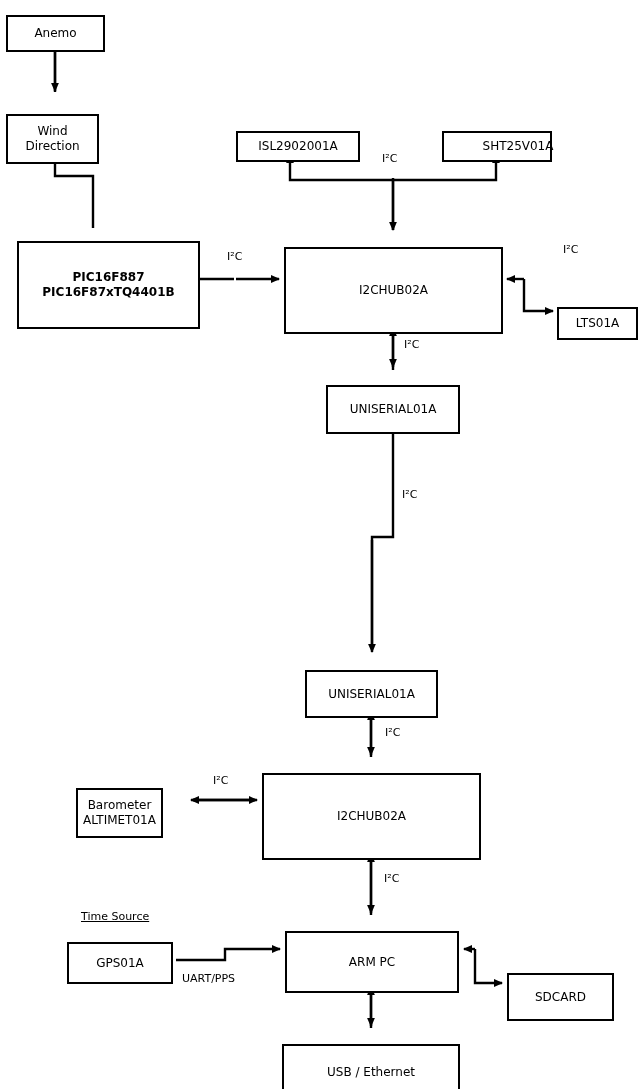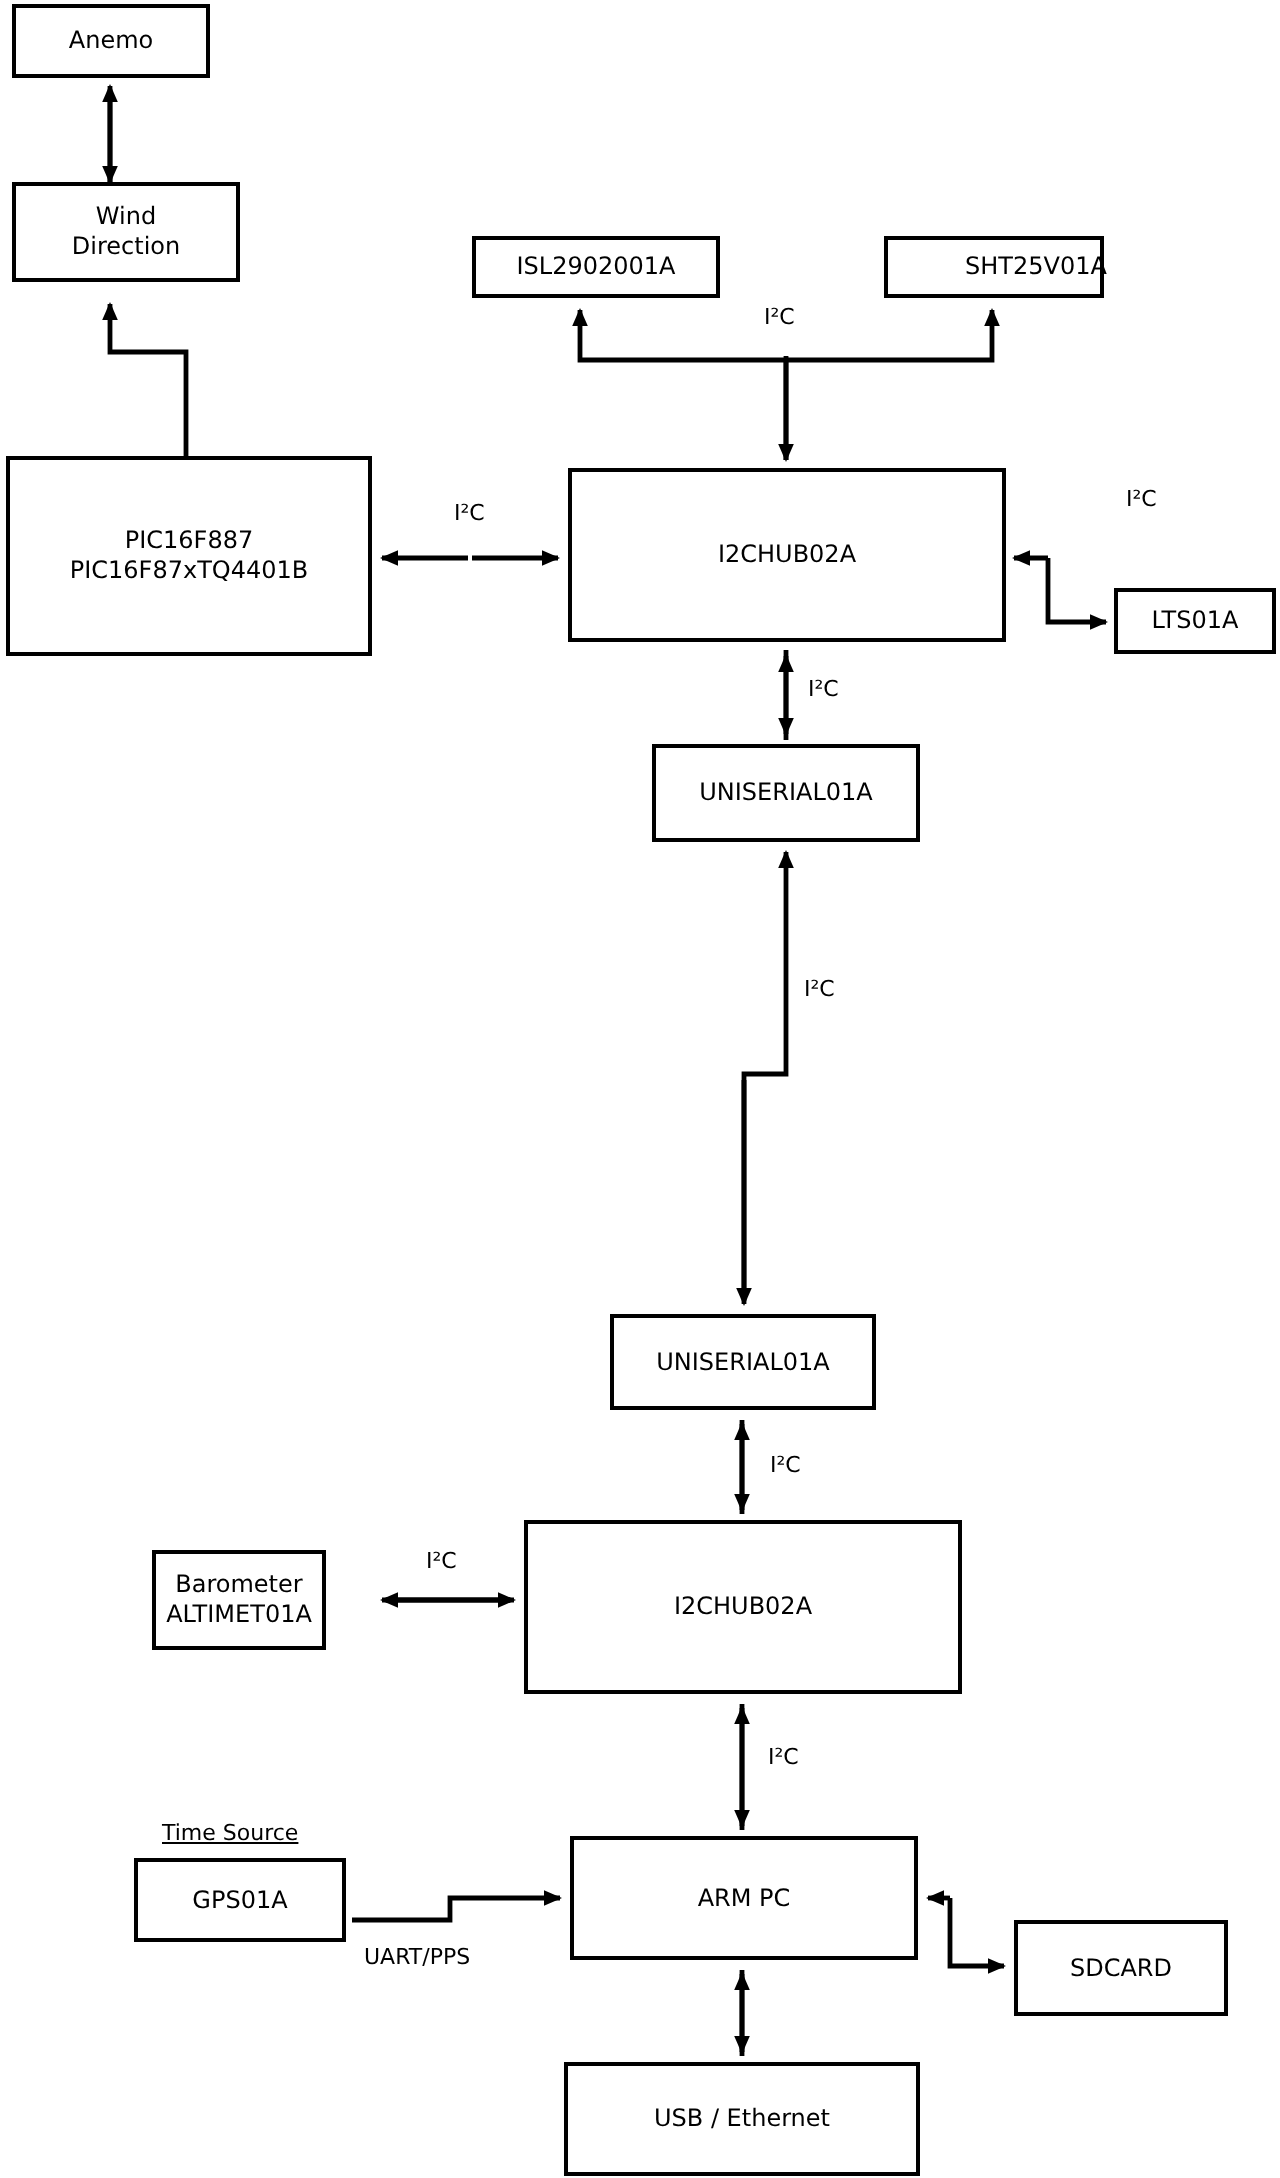--- a/index.html
+++ b/index.html
@@ -37,6 +37,7 @@
     font-size: 12px;
     line-height: 1.22;
     z-index: 2;
+    margin-top: 13px;
   }
   .node .node-label {
     display: block;

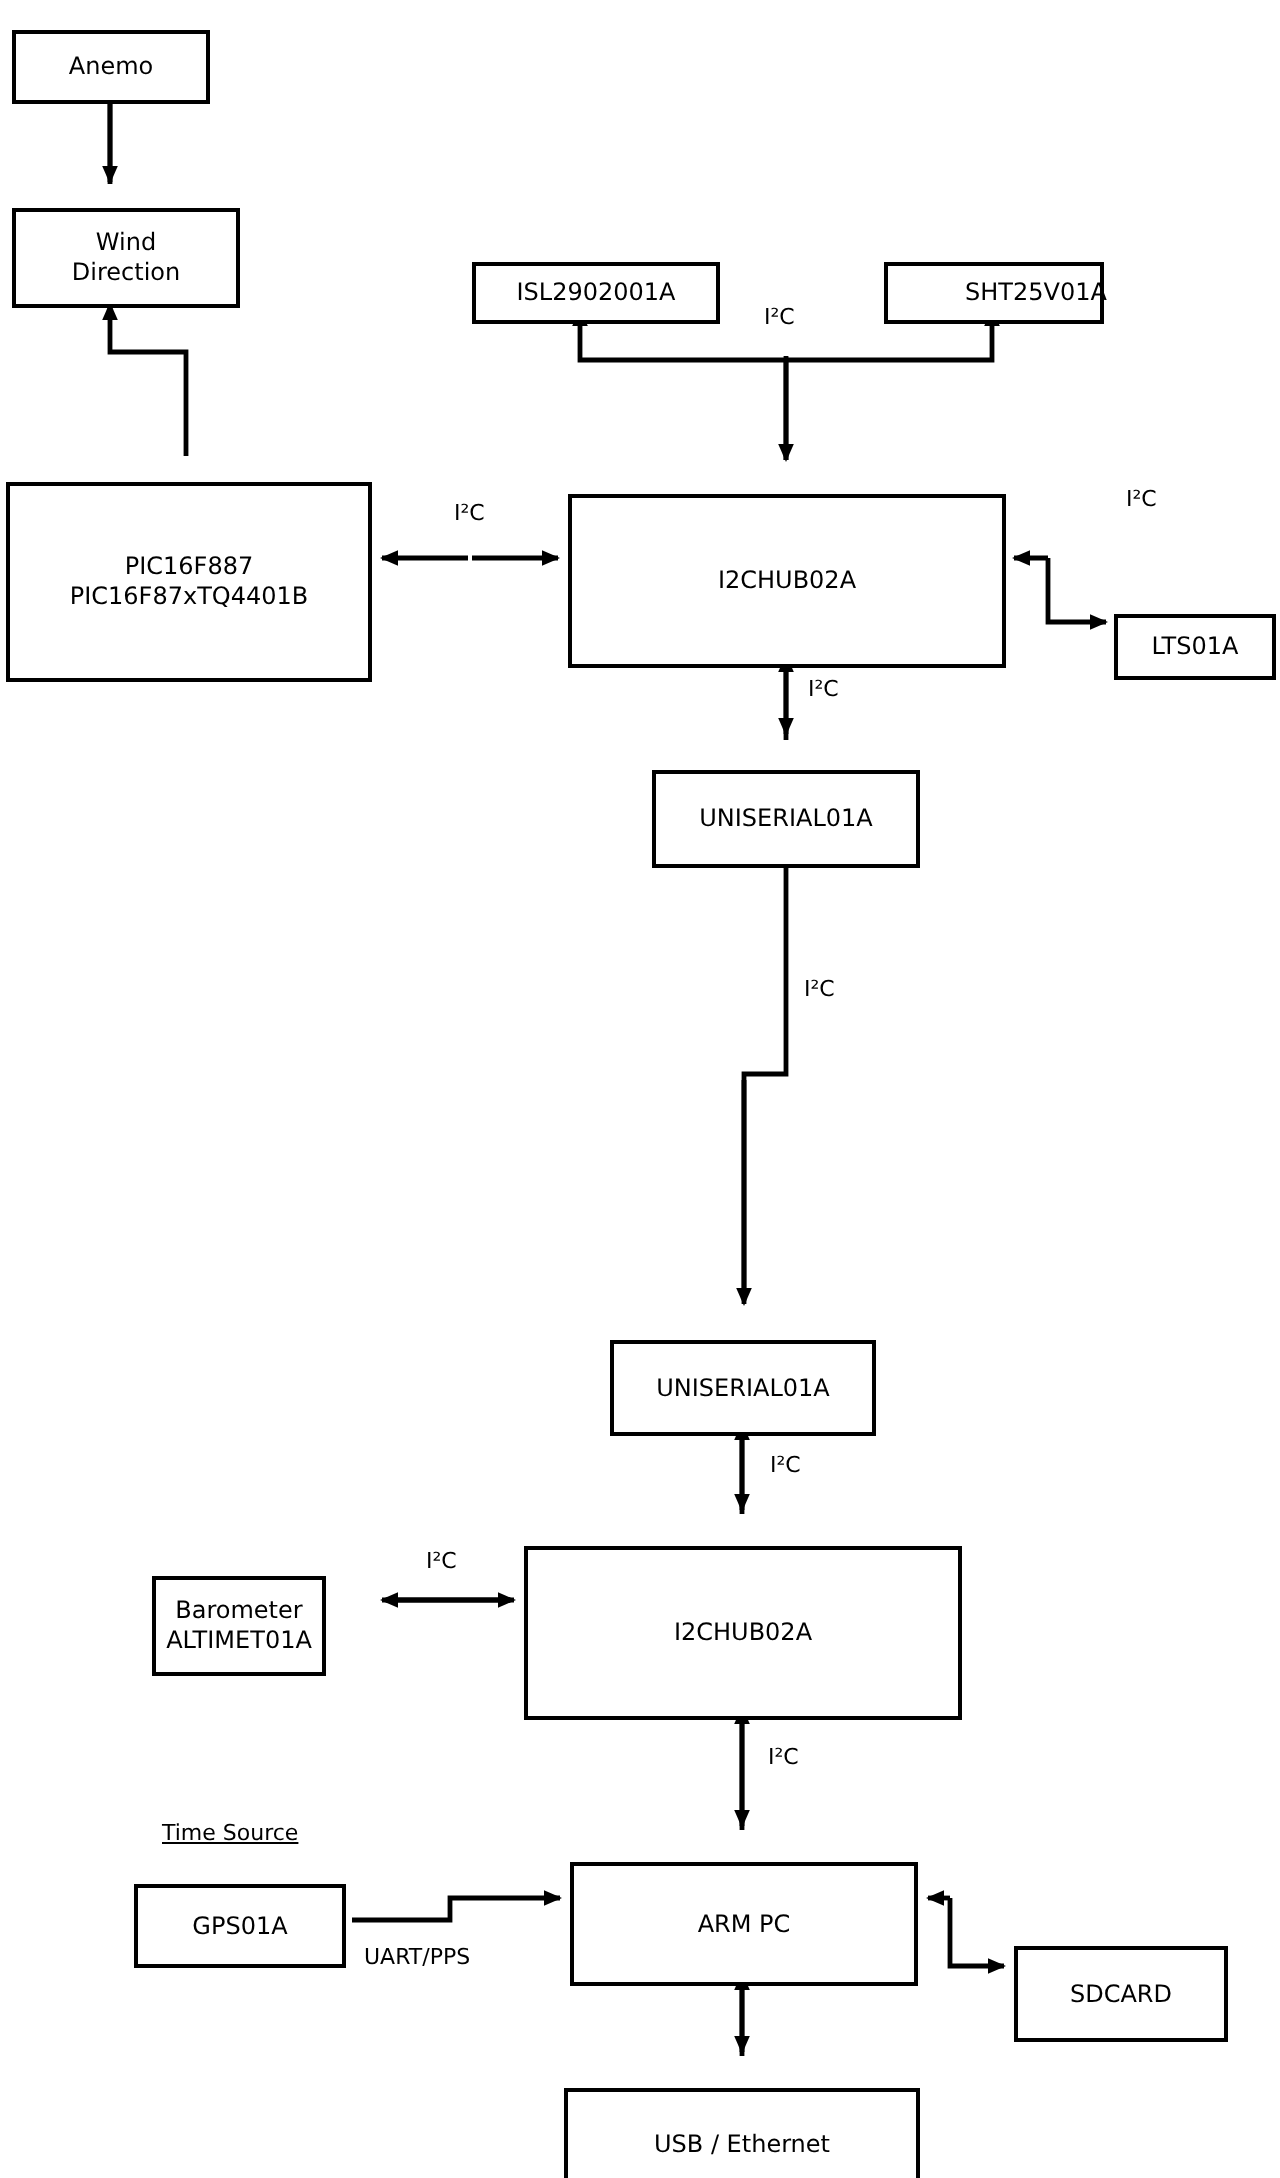--- a/index.html
+++ b/index.html
@@ -118,7 +118,7 @@
     <span class="node-label">Anemo</span>
   </div>
 
-  <div class="node" style="left:6px; top:91px; width:114px; height:50px;">
+  <div class="node" style="left:6px; top:101px; width:93px; height:50px;">
     <span class="node-label">Wind
 Direction</span>
   </div>

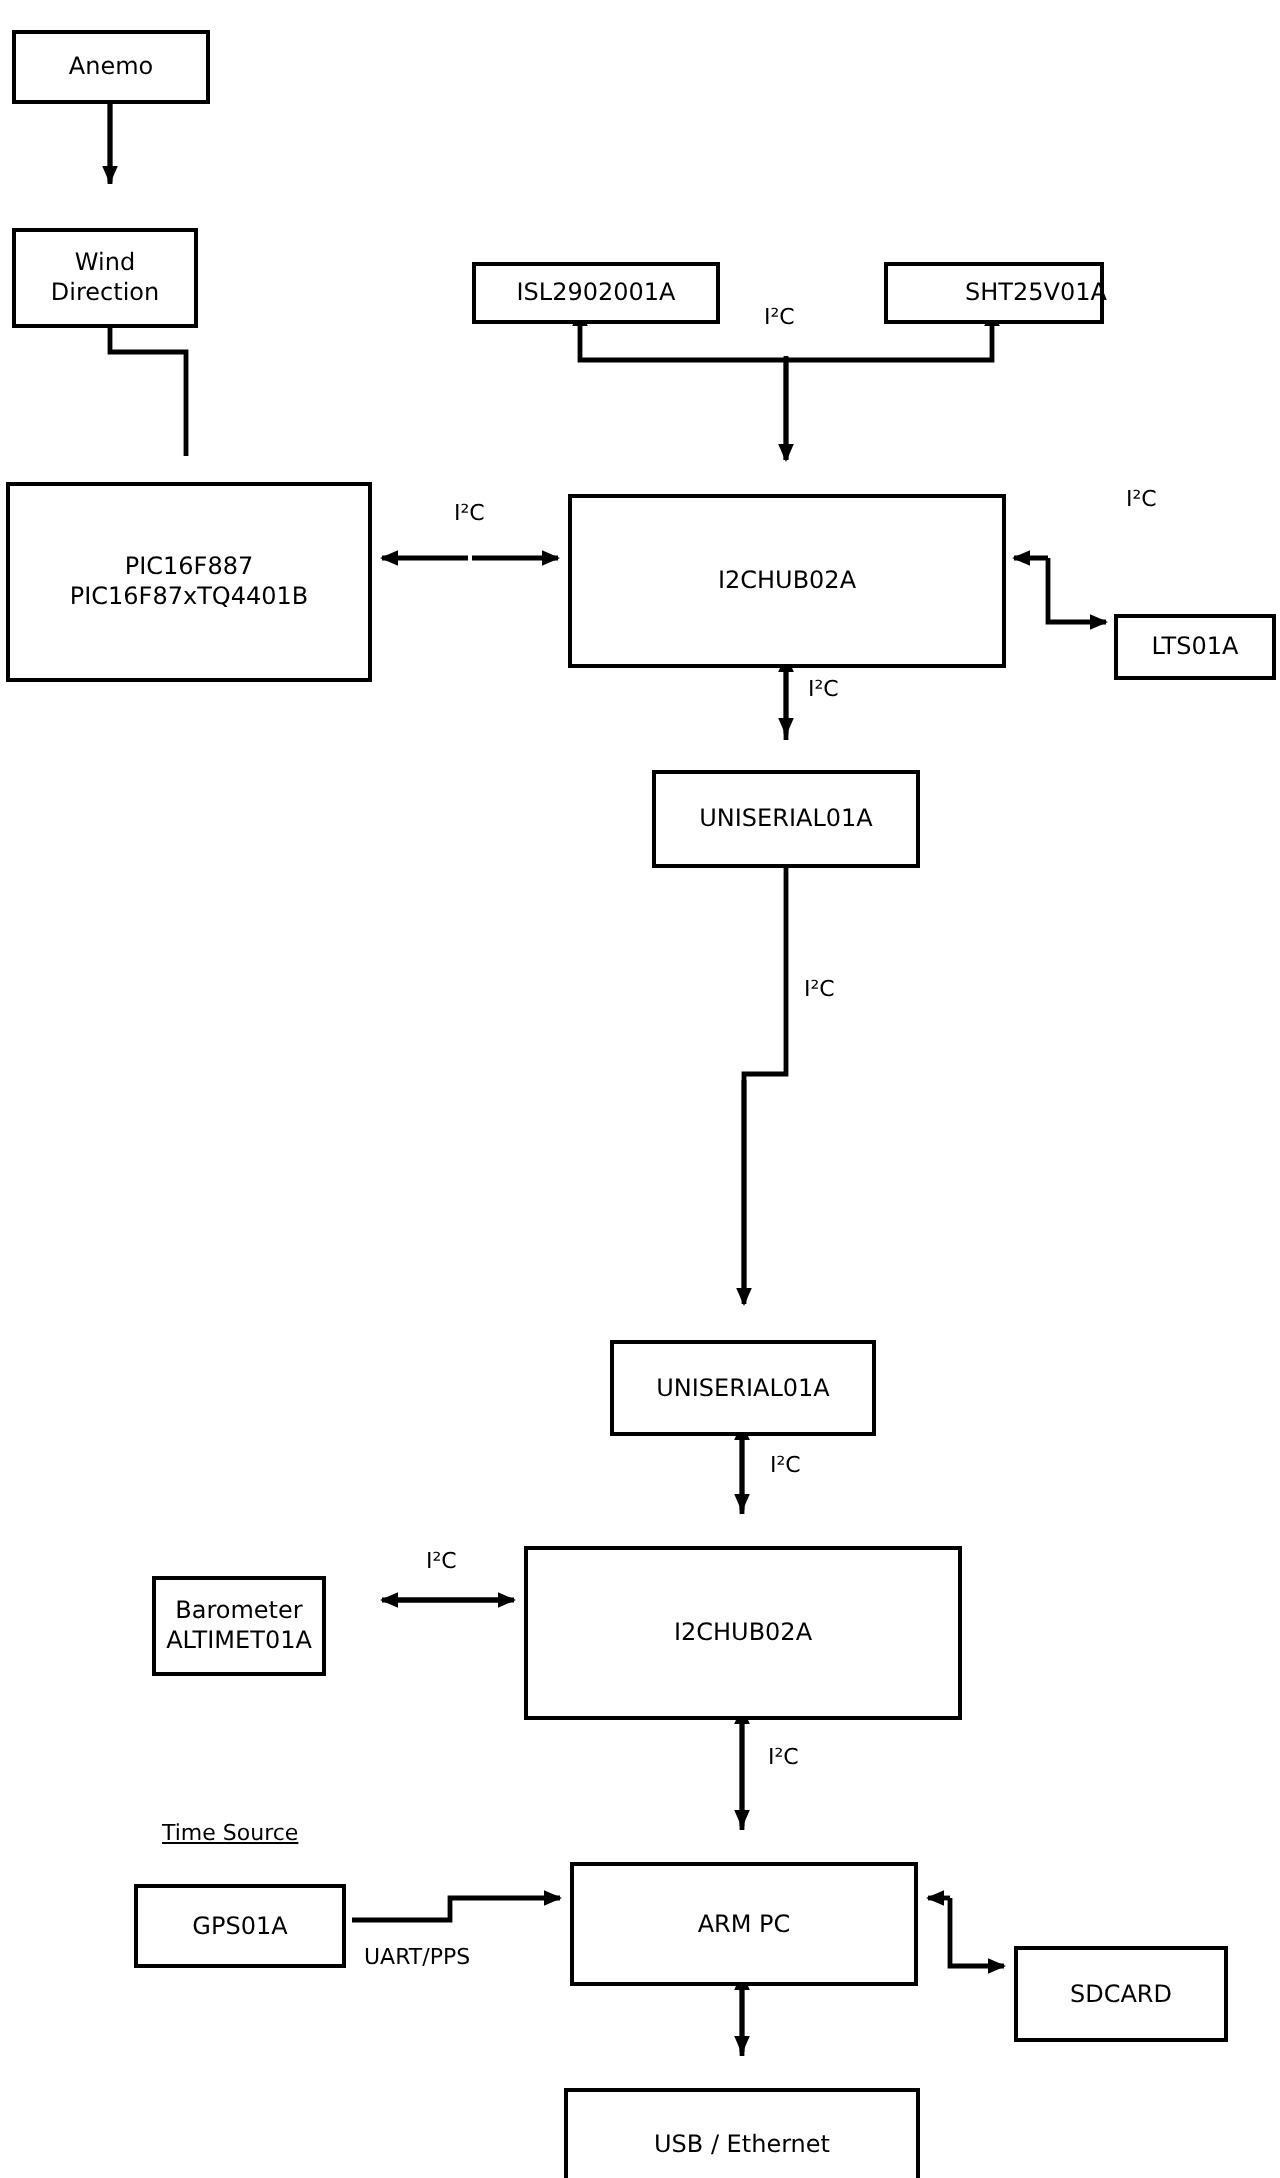--- a/index.html
+++ b/index.html
@@ -123,7 +123,7 @@
 Direction</span>
   </div>
 
-  <div class="node" style="left:3px; top:228px; width:183px; height:100px;">
+  <div class="node" style="left:17px; top:228px; width:183px; height:88px;font-weight:bold;">
     <span class="node-label">PIC16F887
 PIC16F87xTQ4401B</span>
   </div>

